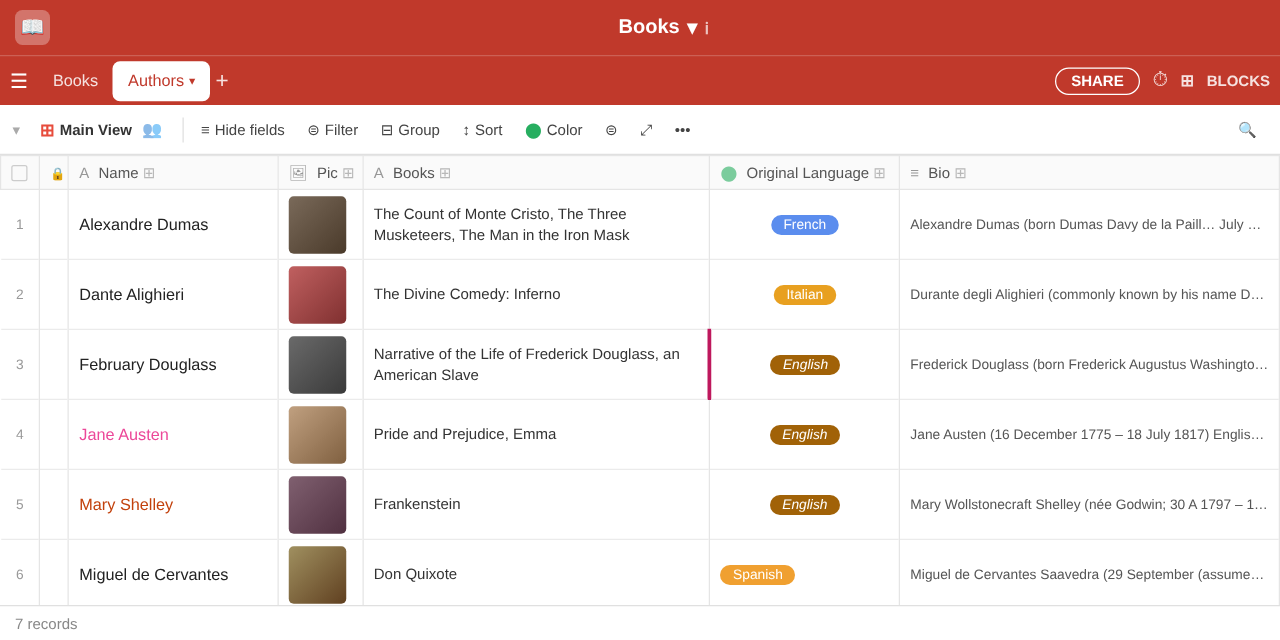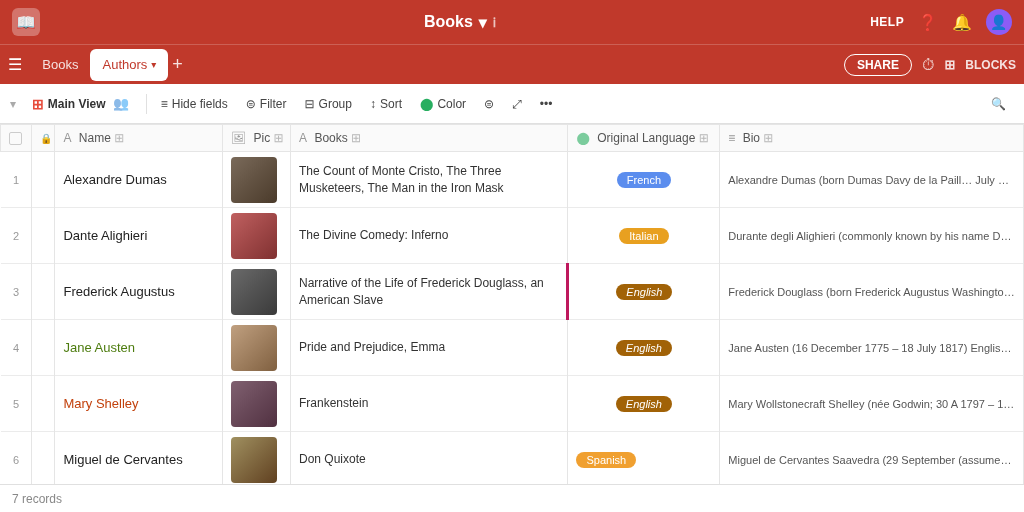--- a/index.html
+++ b/index.html
@@ -192,14 +192,6 @@
     <span>Books</span>
     <span style="cursor:pointer">▾</span>
     <span style="font-size:13px;opacity:0.7">ℹ</span>
-  </div>
-  <div class="right-icons">
-    <span class="help-label">HELP</span>
-    <span style="font-size:16px;cursor:pointer">❓</span>
-    <span style="font-size:16px;cursor:pointer">🔔</span>
-    <div class="avatar">
-      <span style="font-size:14px">👤</span>
-    </div>
   </div>
 </div>
 

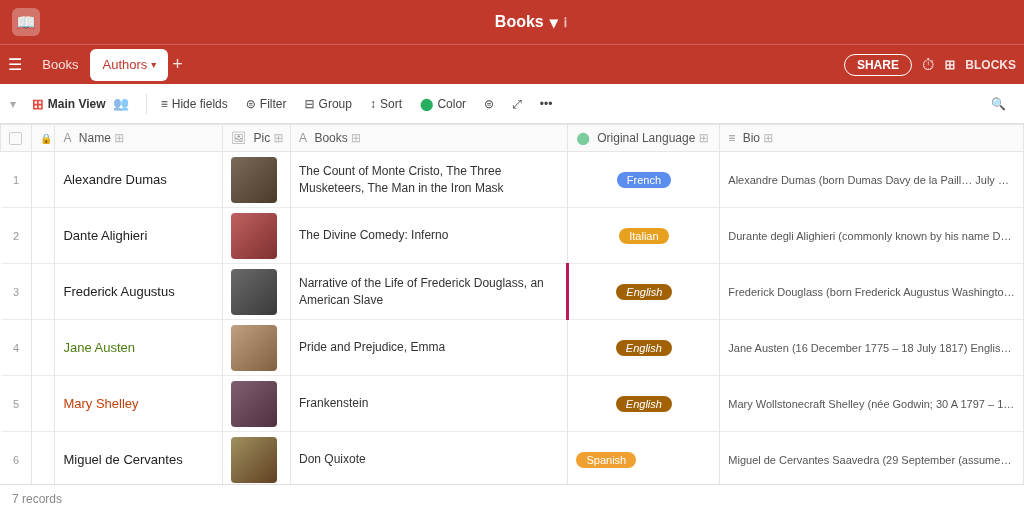--- a/index.html
+++ b/index.html
@@ -345,7 +345,7 @@
       <td style="text-align:center;width:22px;border-right:1px solid #e5e5e5;">
         <span style="color:#ddd;font-size:10px"></span>
       </td>
-      <td style="font-size:13px;font-weight:500;color:#222;border-right:1px solid #e5e5e5;">Frederick Augustus</td>
+      <td style="font-size:13px;font-weight:500;color:#222;border-right:1px solid #e5e5e5;">February Douglass</td>
       <td class="cell-pic" style="border-right:1px solid #e5e5e5;text-align:center;">
         <div class="portrait p3"></div>
       </td>

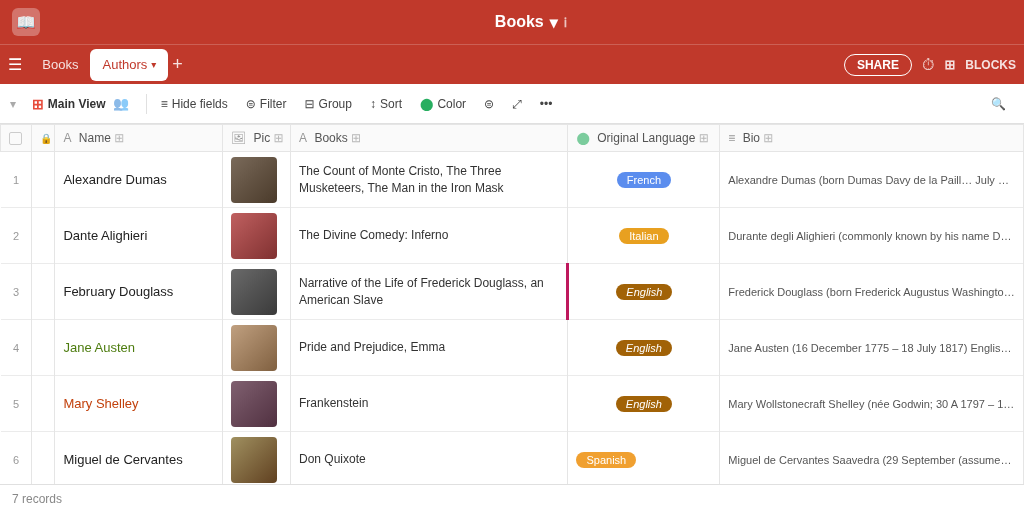--- a/index.html
+++ b/index.html
@@ -364,7 +364,7 @@
       <td style="text-align:center;width:22px;border-right:1px solid #e5e5e5;">
         <span style="color:#ddd;font-size:10px"></span>
       </td>
-      <td style="font-size:13px;font-weight:500;color:#4d7c0f;border-right:1px solid #e5e5e5;">Jane Austen</td>
+      <td style="font-size:13px;font-weight:500;color:#ec4899;border-right:1px solid #e5e5e5;">Jane Austen</td>
       <td class="cell-pic" style="border-right:1px solid #e5e5e5;text-align:center;">
         <div class="portrait p4"></div>
       </td>

